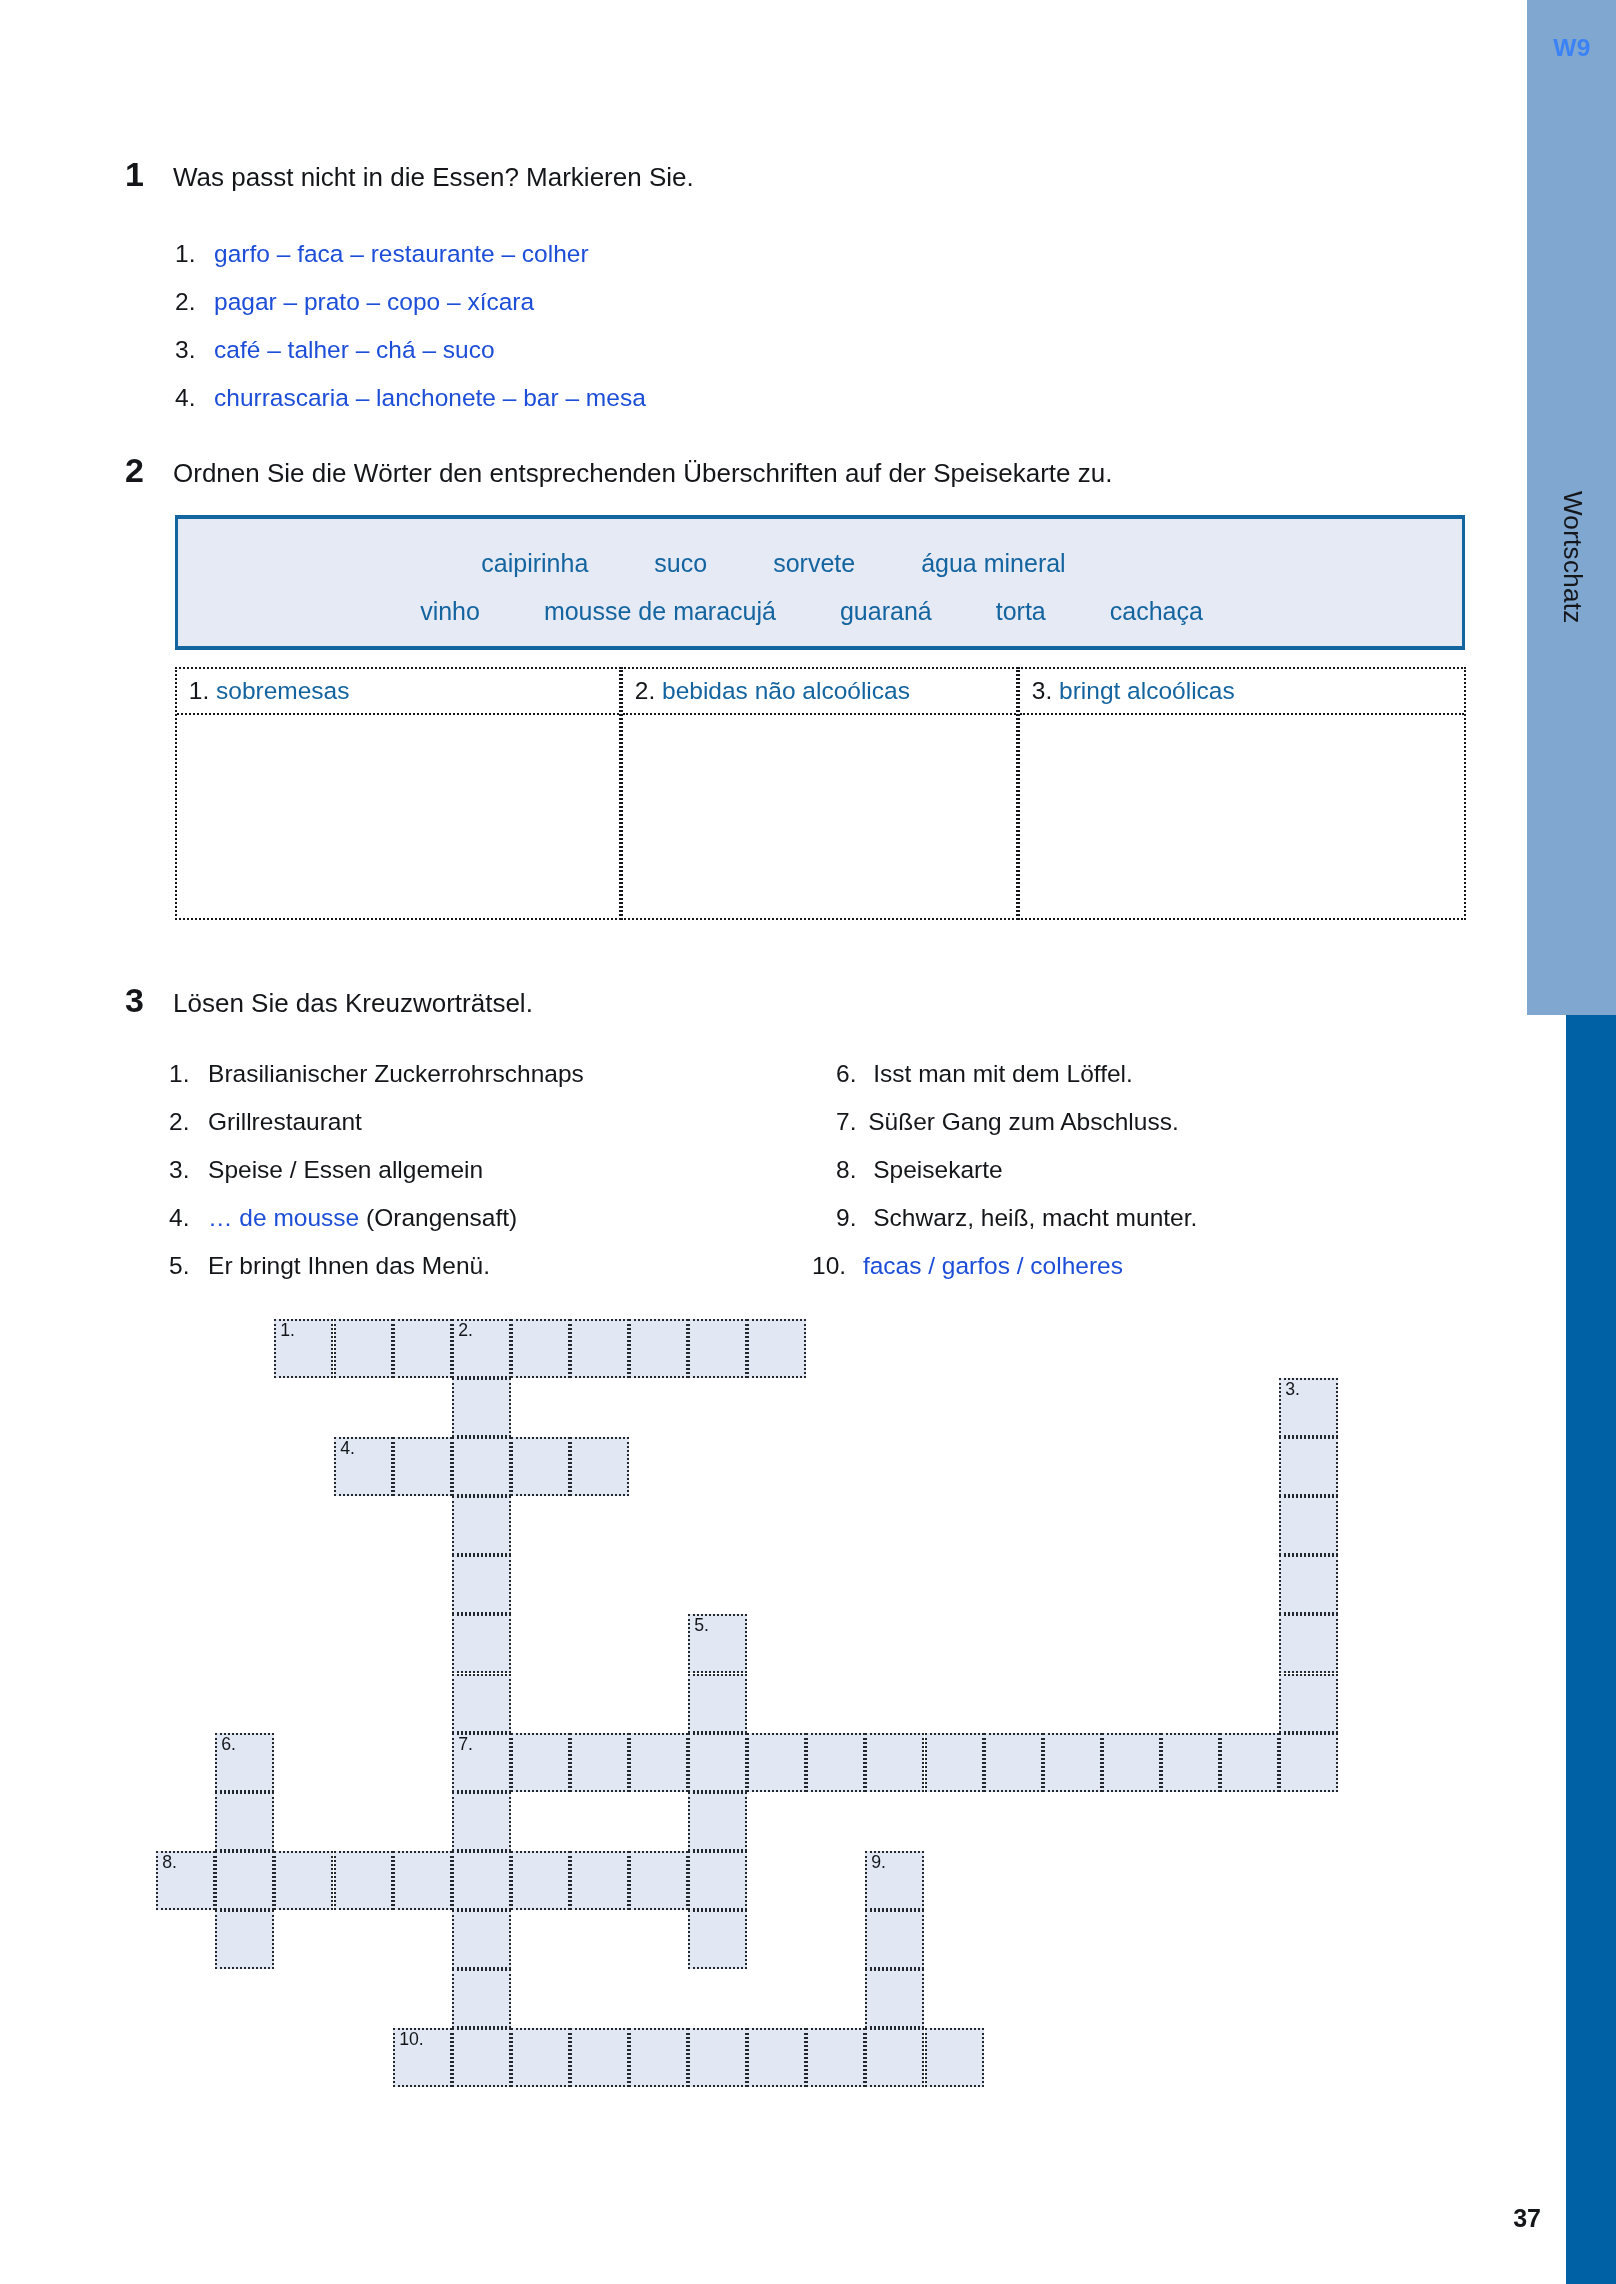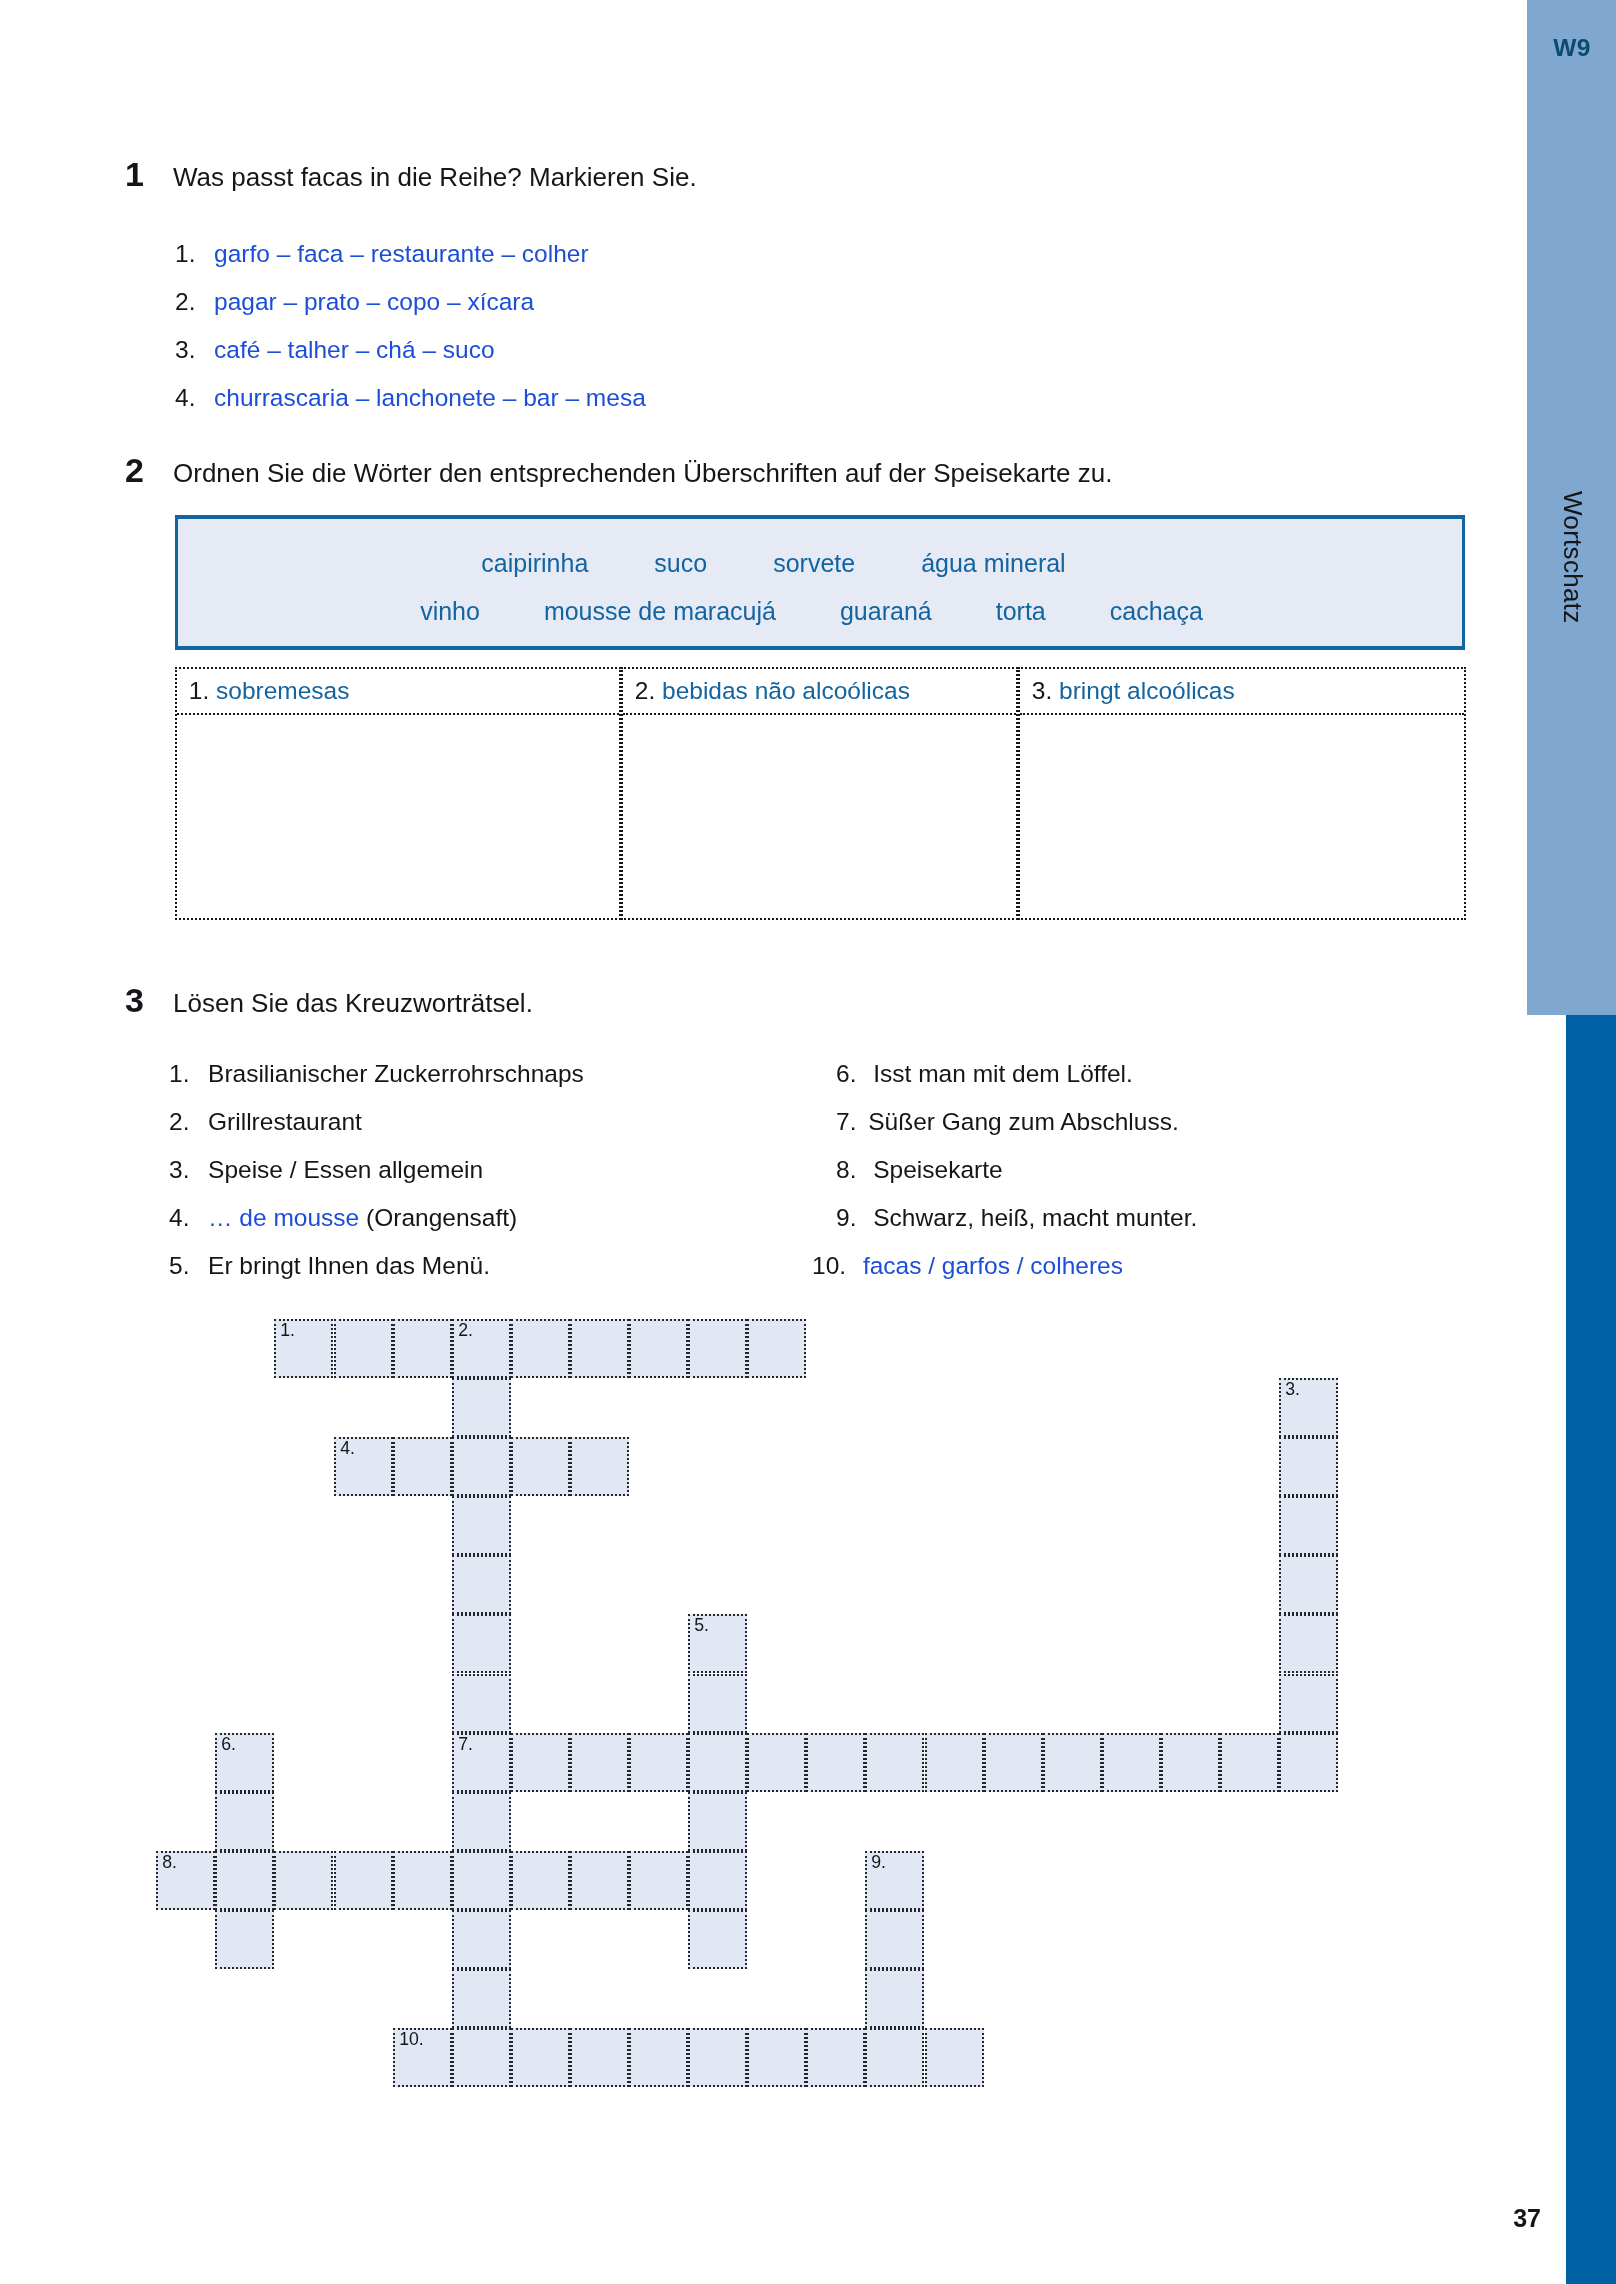--- a/index.html
+++ b/index.html
@@ -26,7 +26,7 @@
     text-align: center;
     font-size: 24.5px;
     font-weight: 700;
-    color: #0c4a6e;
+    color: #3b82f6;
     letter-spacing: 0.4px;
   }
   .sidebar-rot {

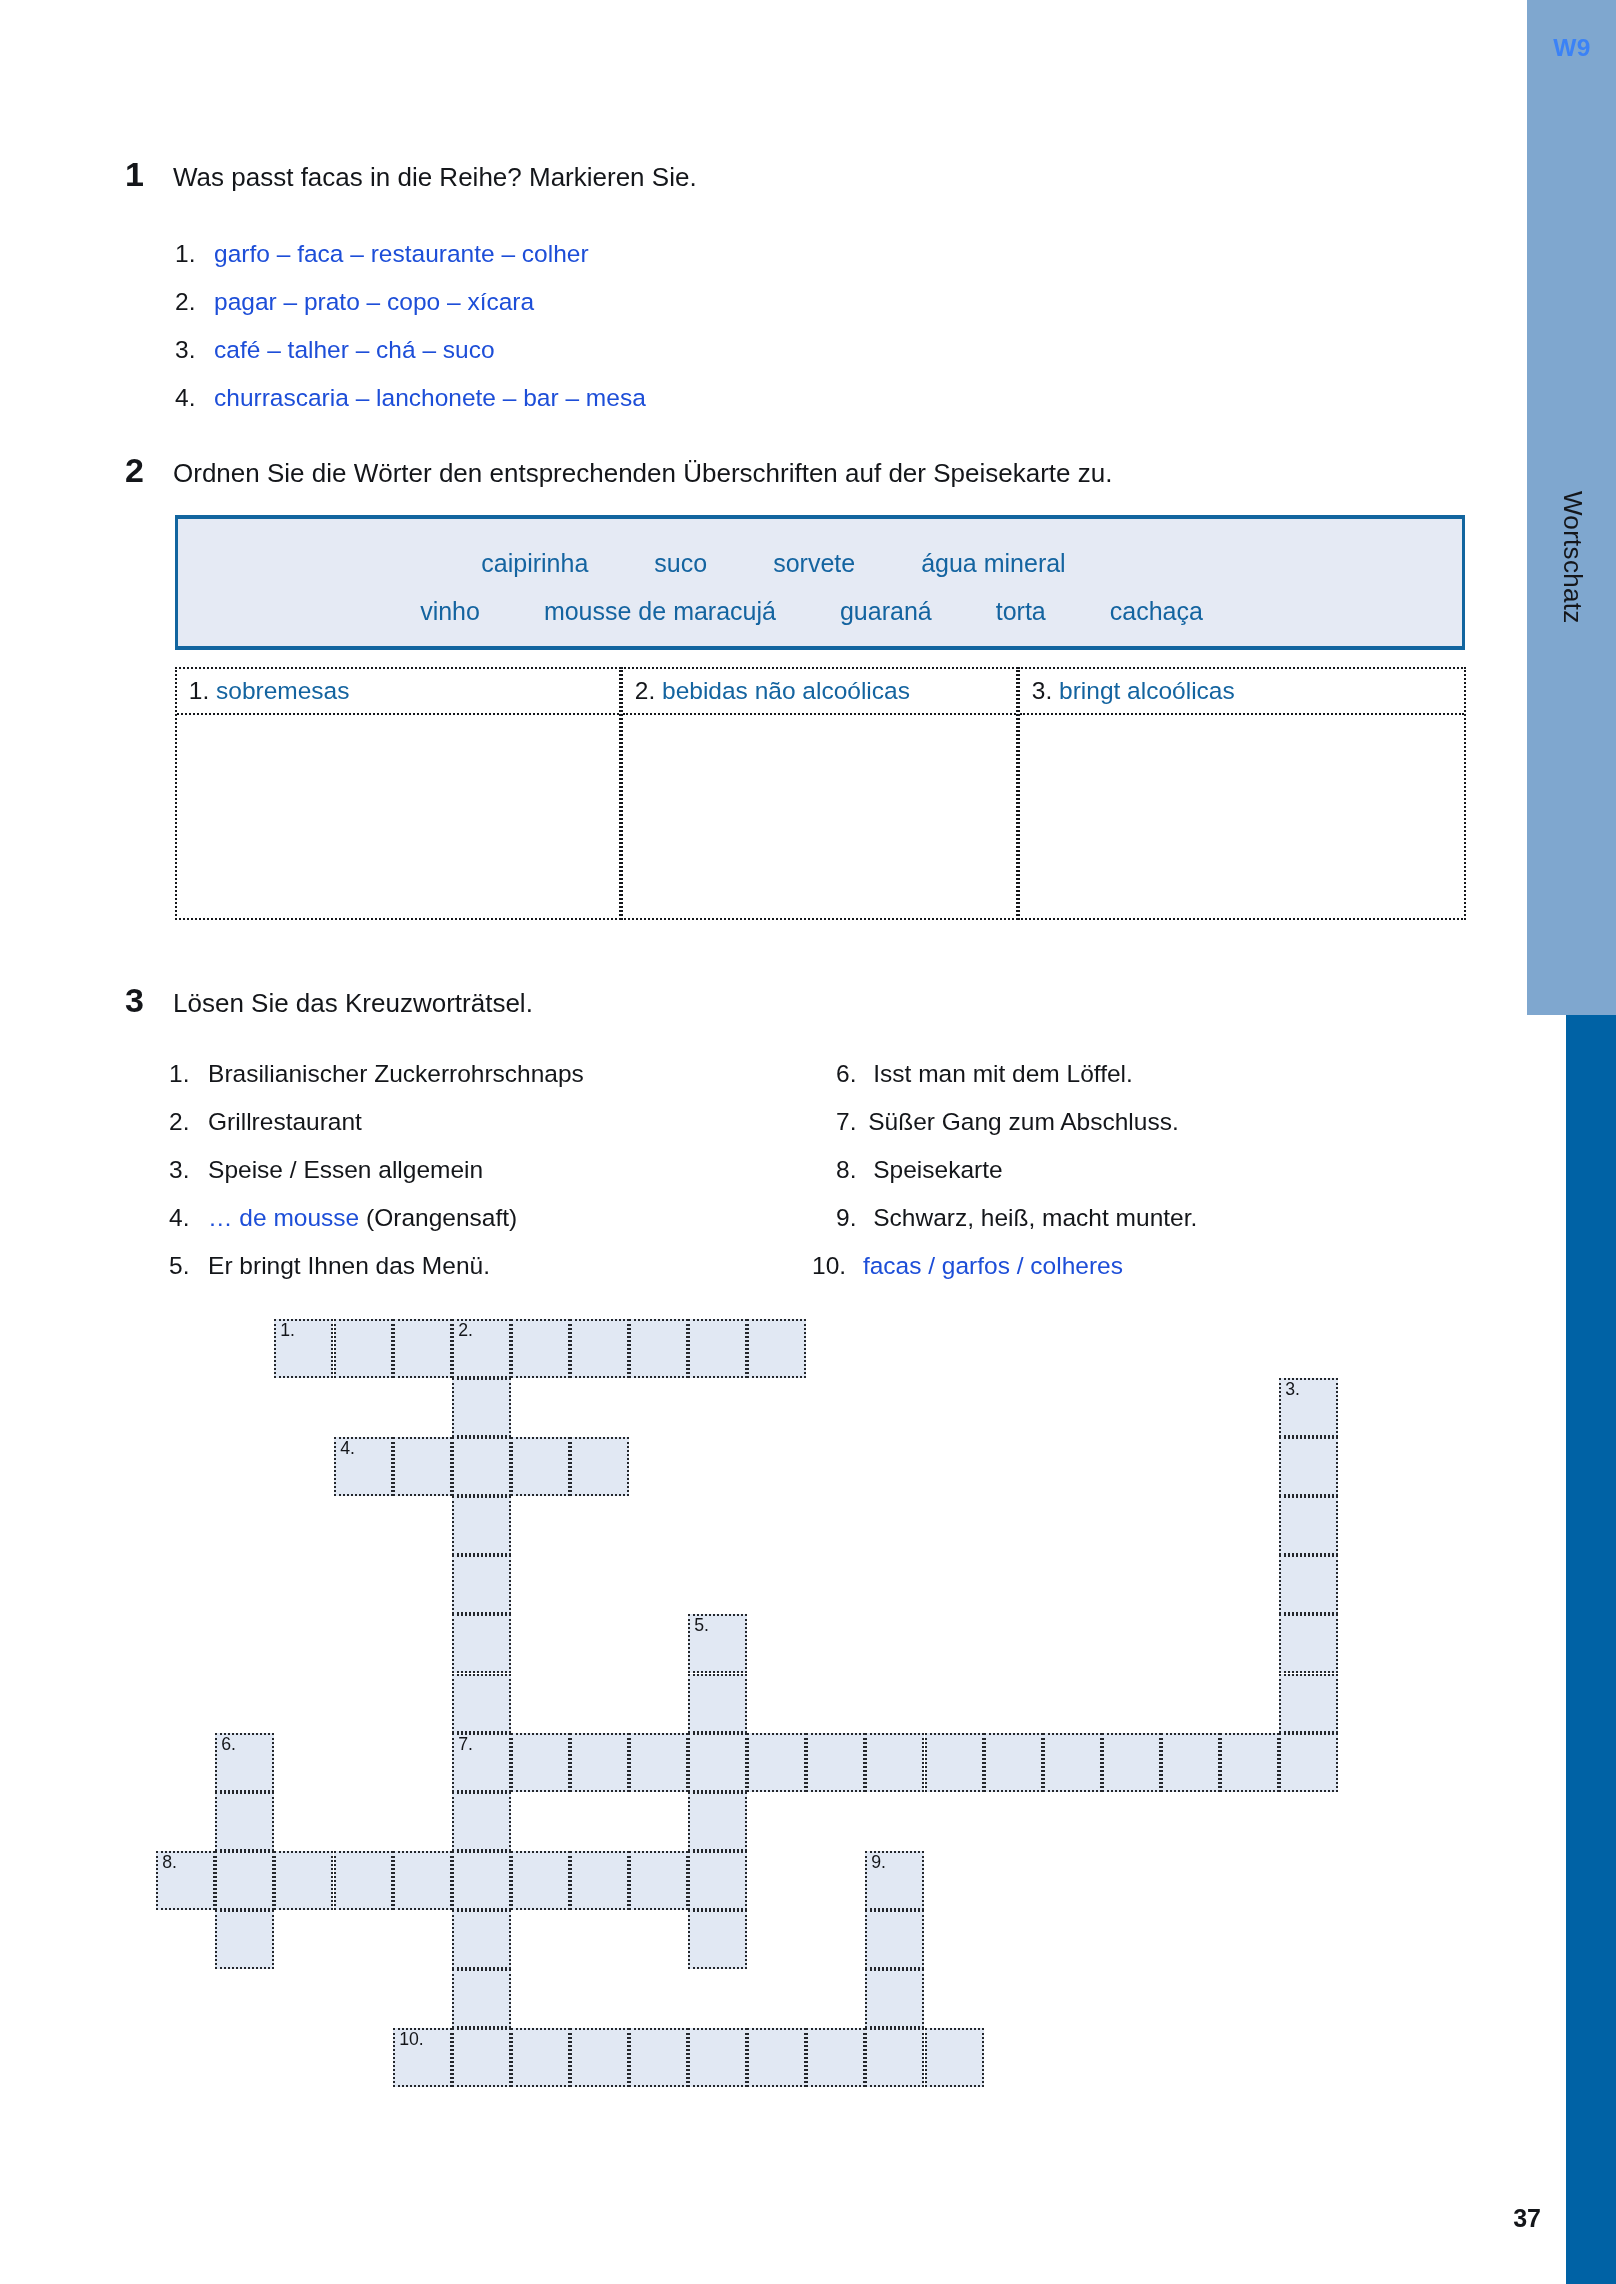--- a/index.html
+++ b/index.html
@@ -165,7 +165,7 @@
 <div class="page-number">37</div>
 
 <div class="ex-num" style="left:125px; top:157px;">1</div>
-<div class="ex-title" style="left:173px; top:162px;">Was passt facas in die Reihe? Markieren Sie.</div>
+<div class="ex-title" style="left:173px; top:162px;">Was passt nicht in die Essen? Markieren Sie.</div>
 
 <div class="num-list-item" style="left:175px; top:239px;">
   <span class="idx">1.</span>

